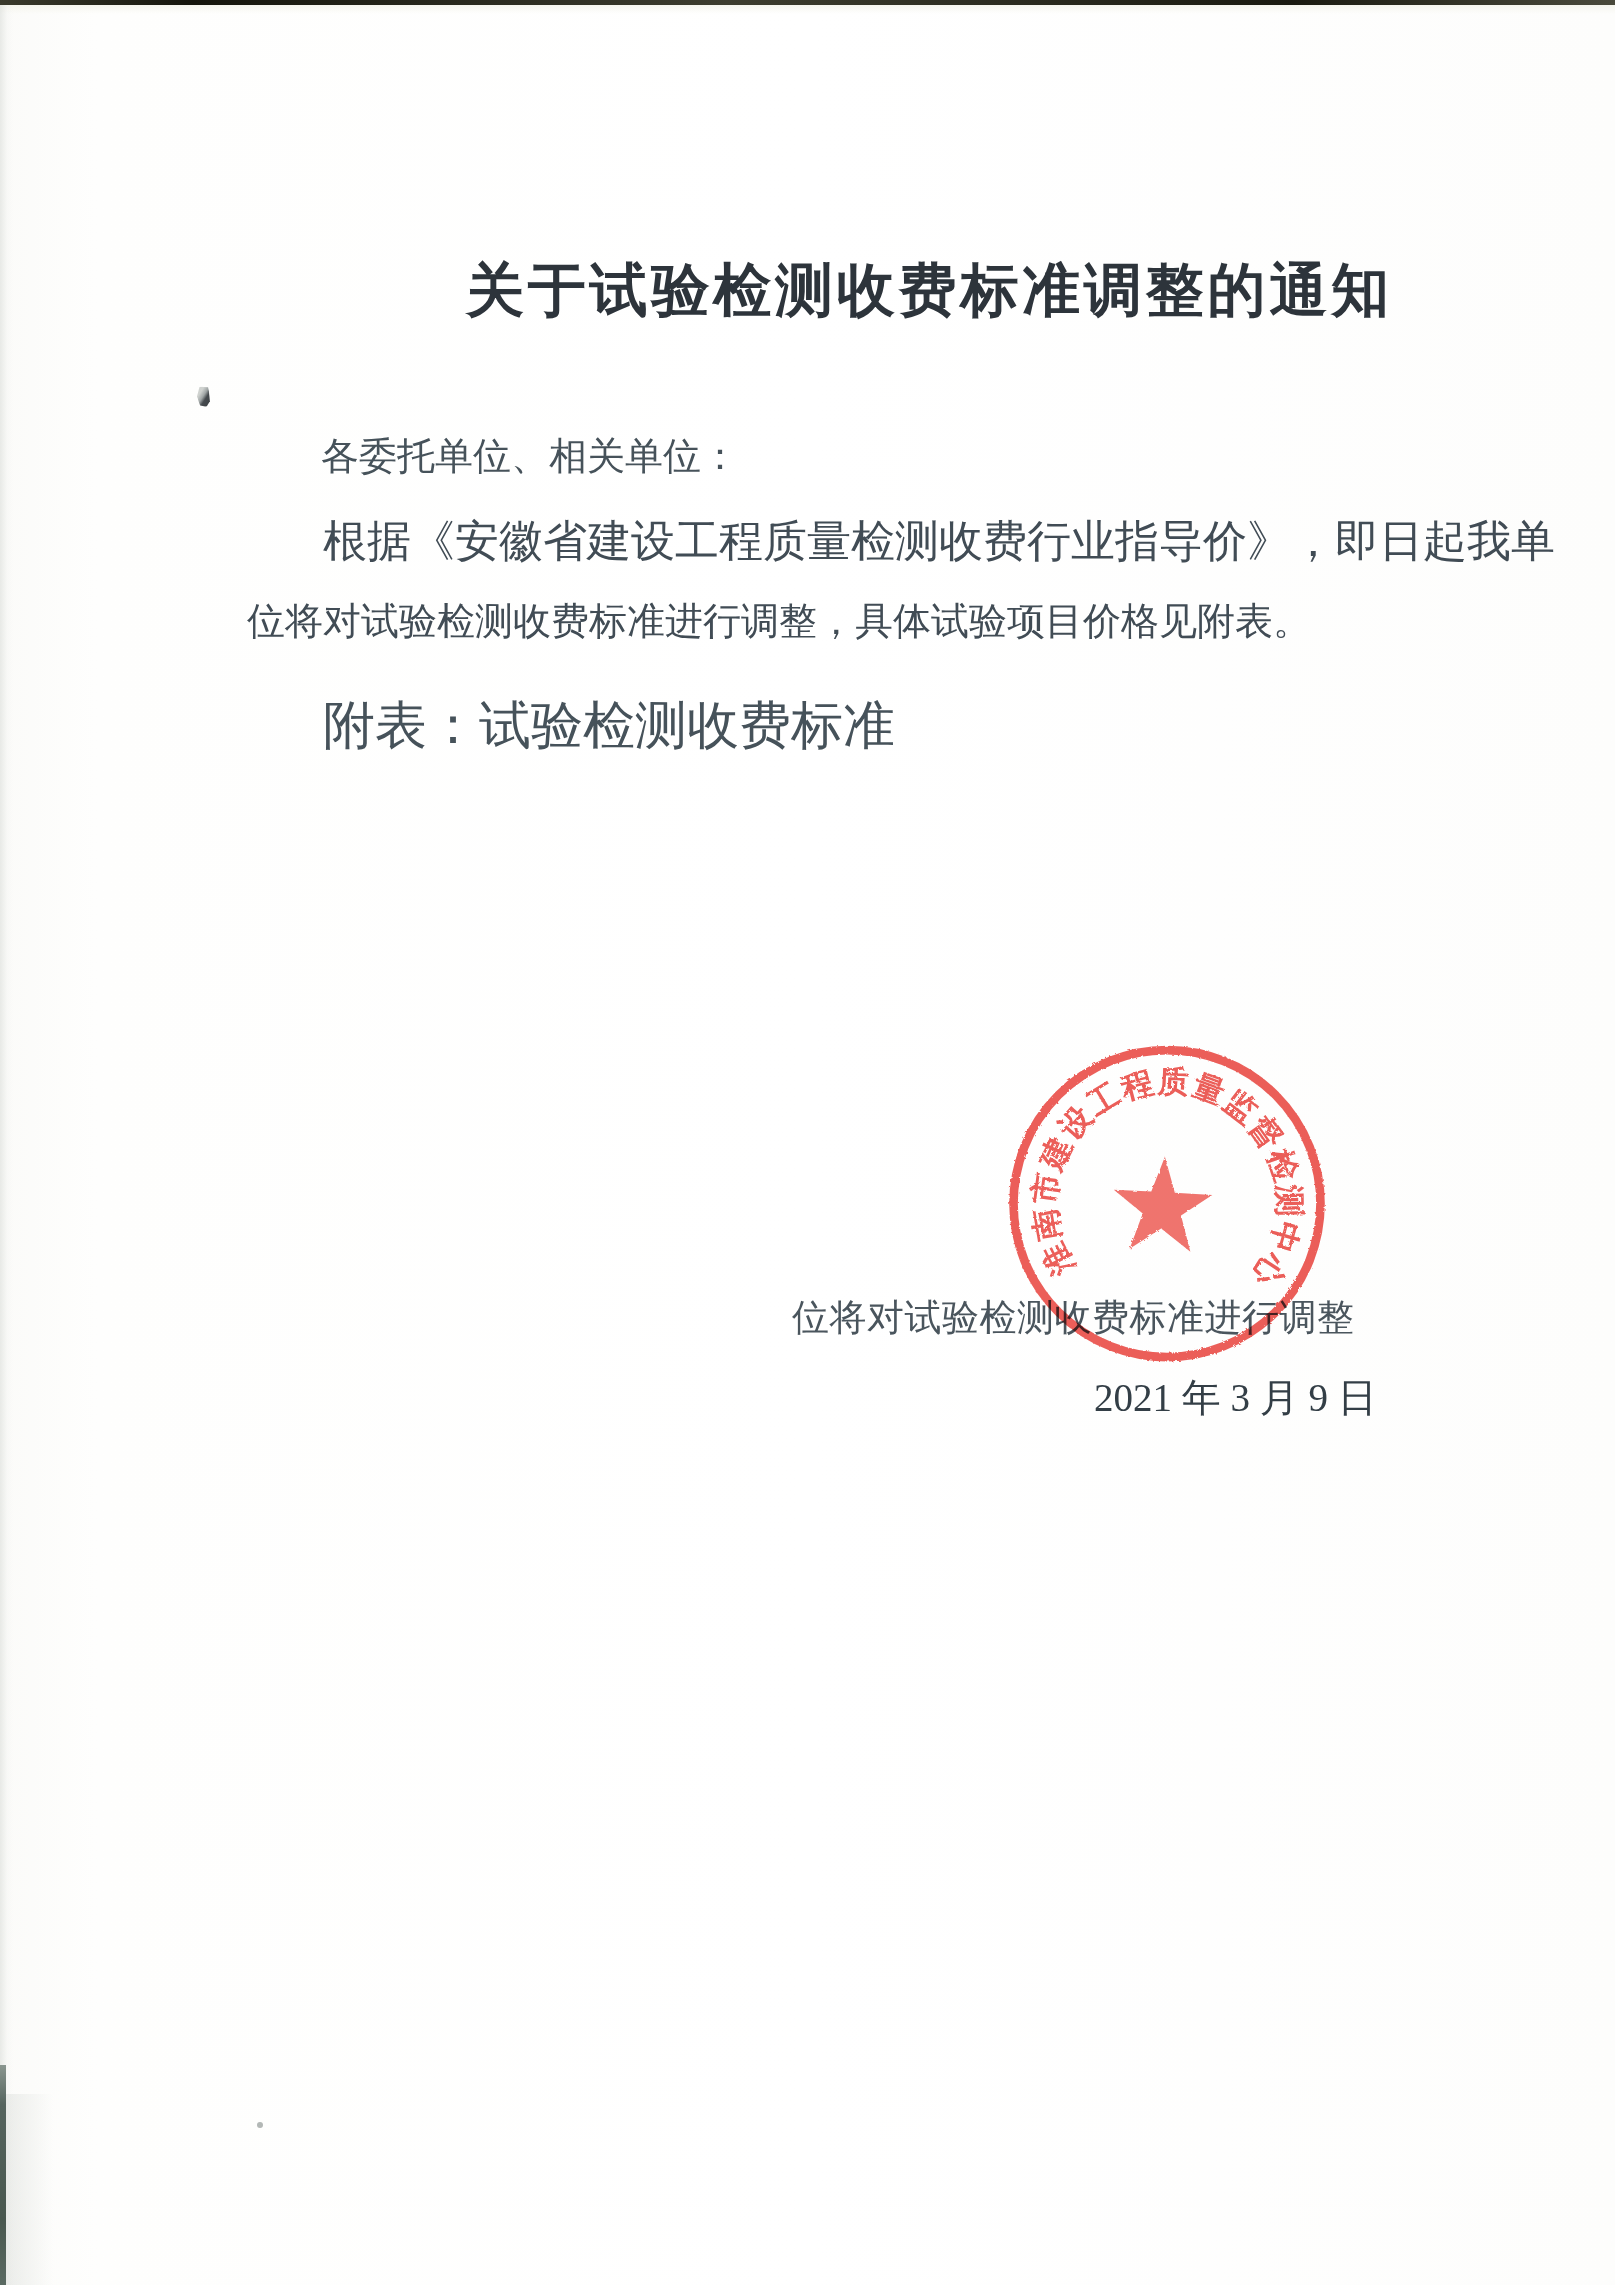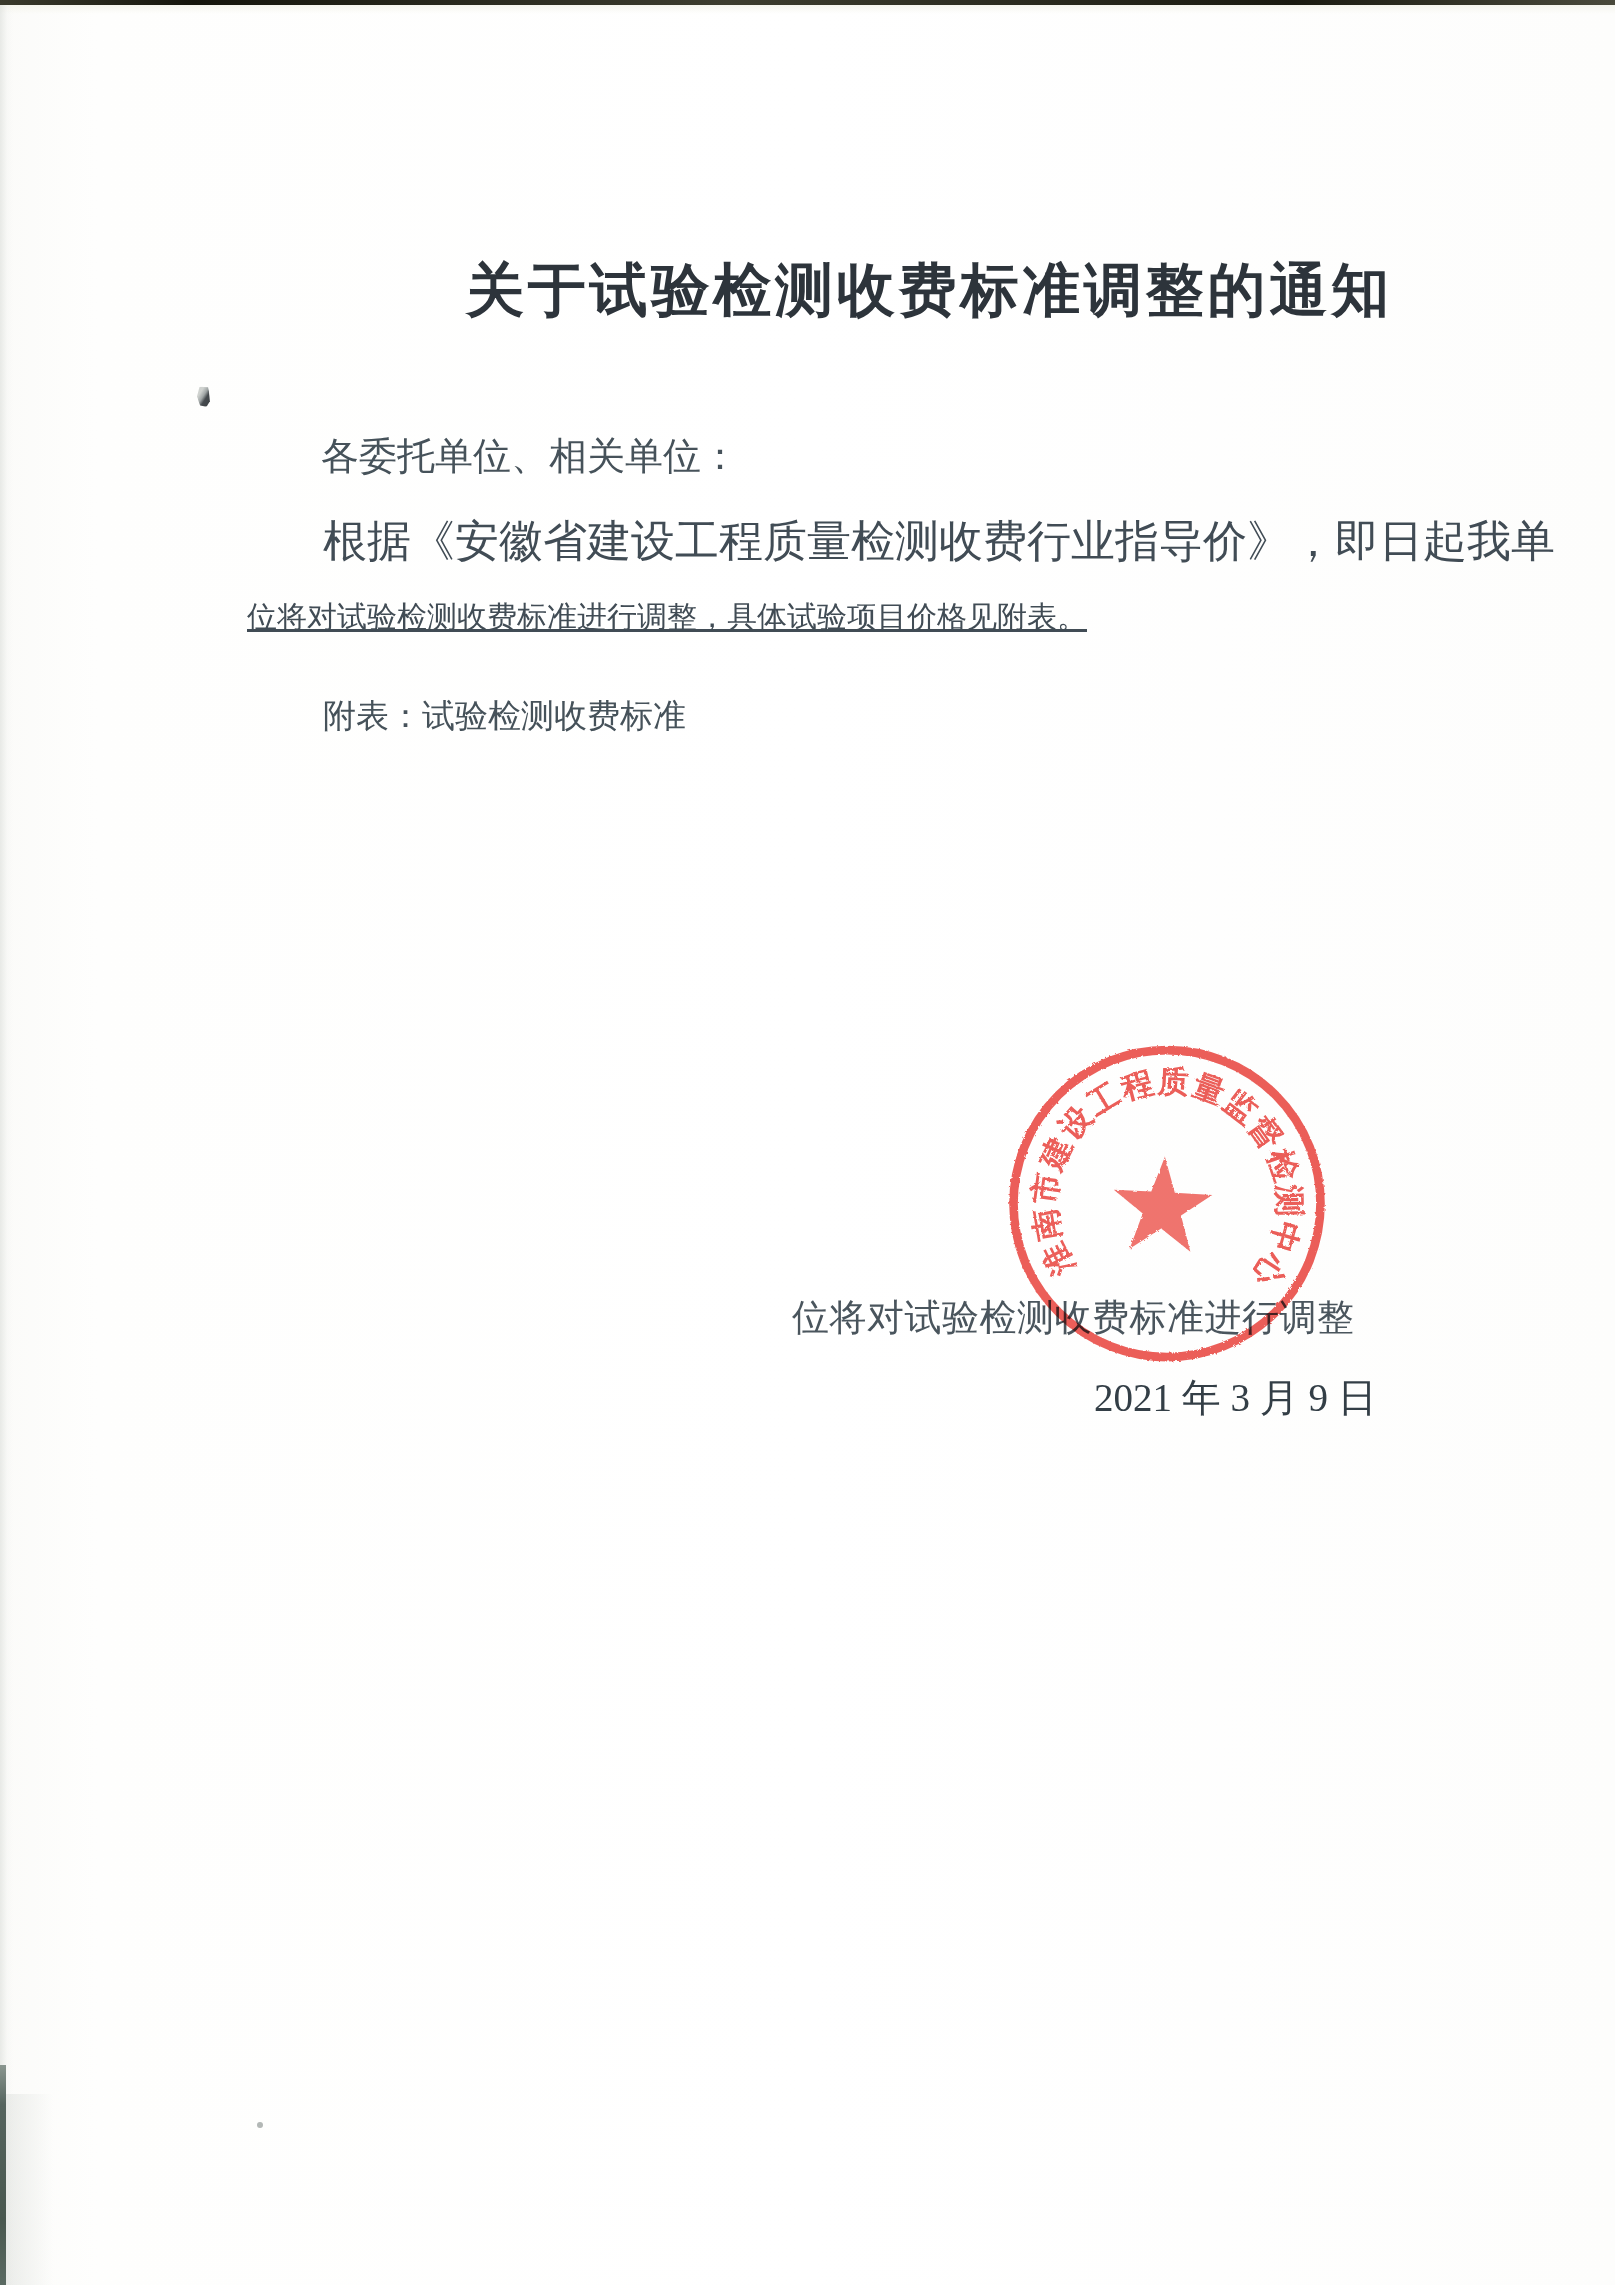--- a/index.html
+++ b/index.html
@@ -45,7 +45,7 @@
   }
   .salutation{left:321px;top:437px;font-size:38px;color:#46525a;}
   .body1{left:323px;top:520px;font-size:44px;color:#414c55;}
-  .body2{left:247px;top:602px;font-size:30px;color:#414c55;text-decoration:underline;}
+  .body2{left:247px;top:602px;font-size:38px;color:#414c55;}
   .attach{left:323px;top:700px;font-size:33px;color:#46525a;}
   .signature{left:792px;top:1299px;font-size:37px;letter-spacing:0.5px;color:#4a555d;z-index:1;}
   .dateline{left:1094px;top:1378px;font-size:39px;color:#333e46;z-index:1;}

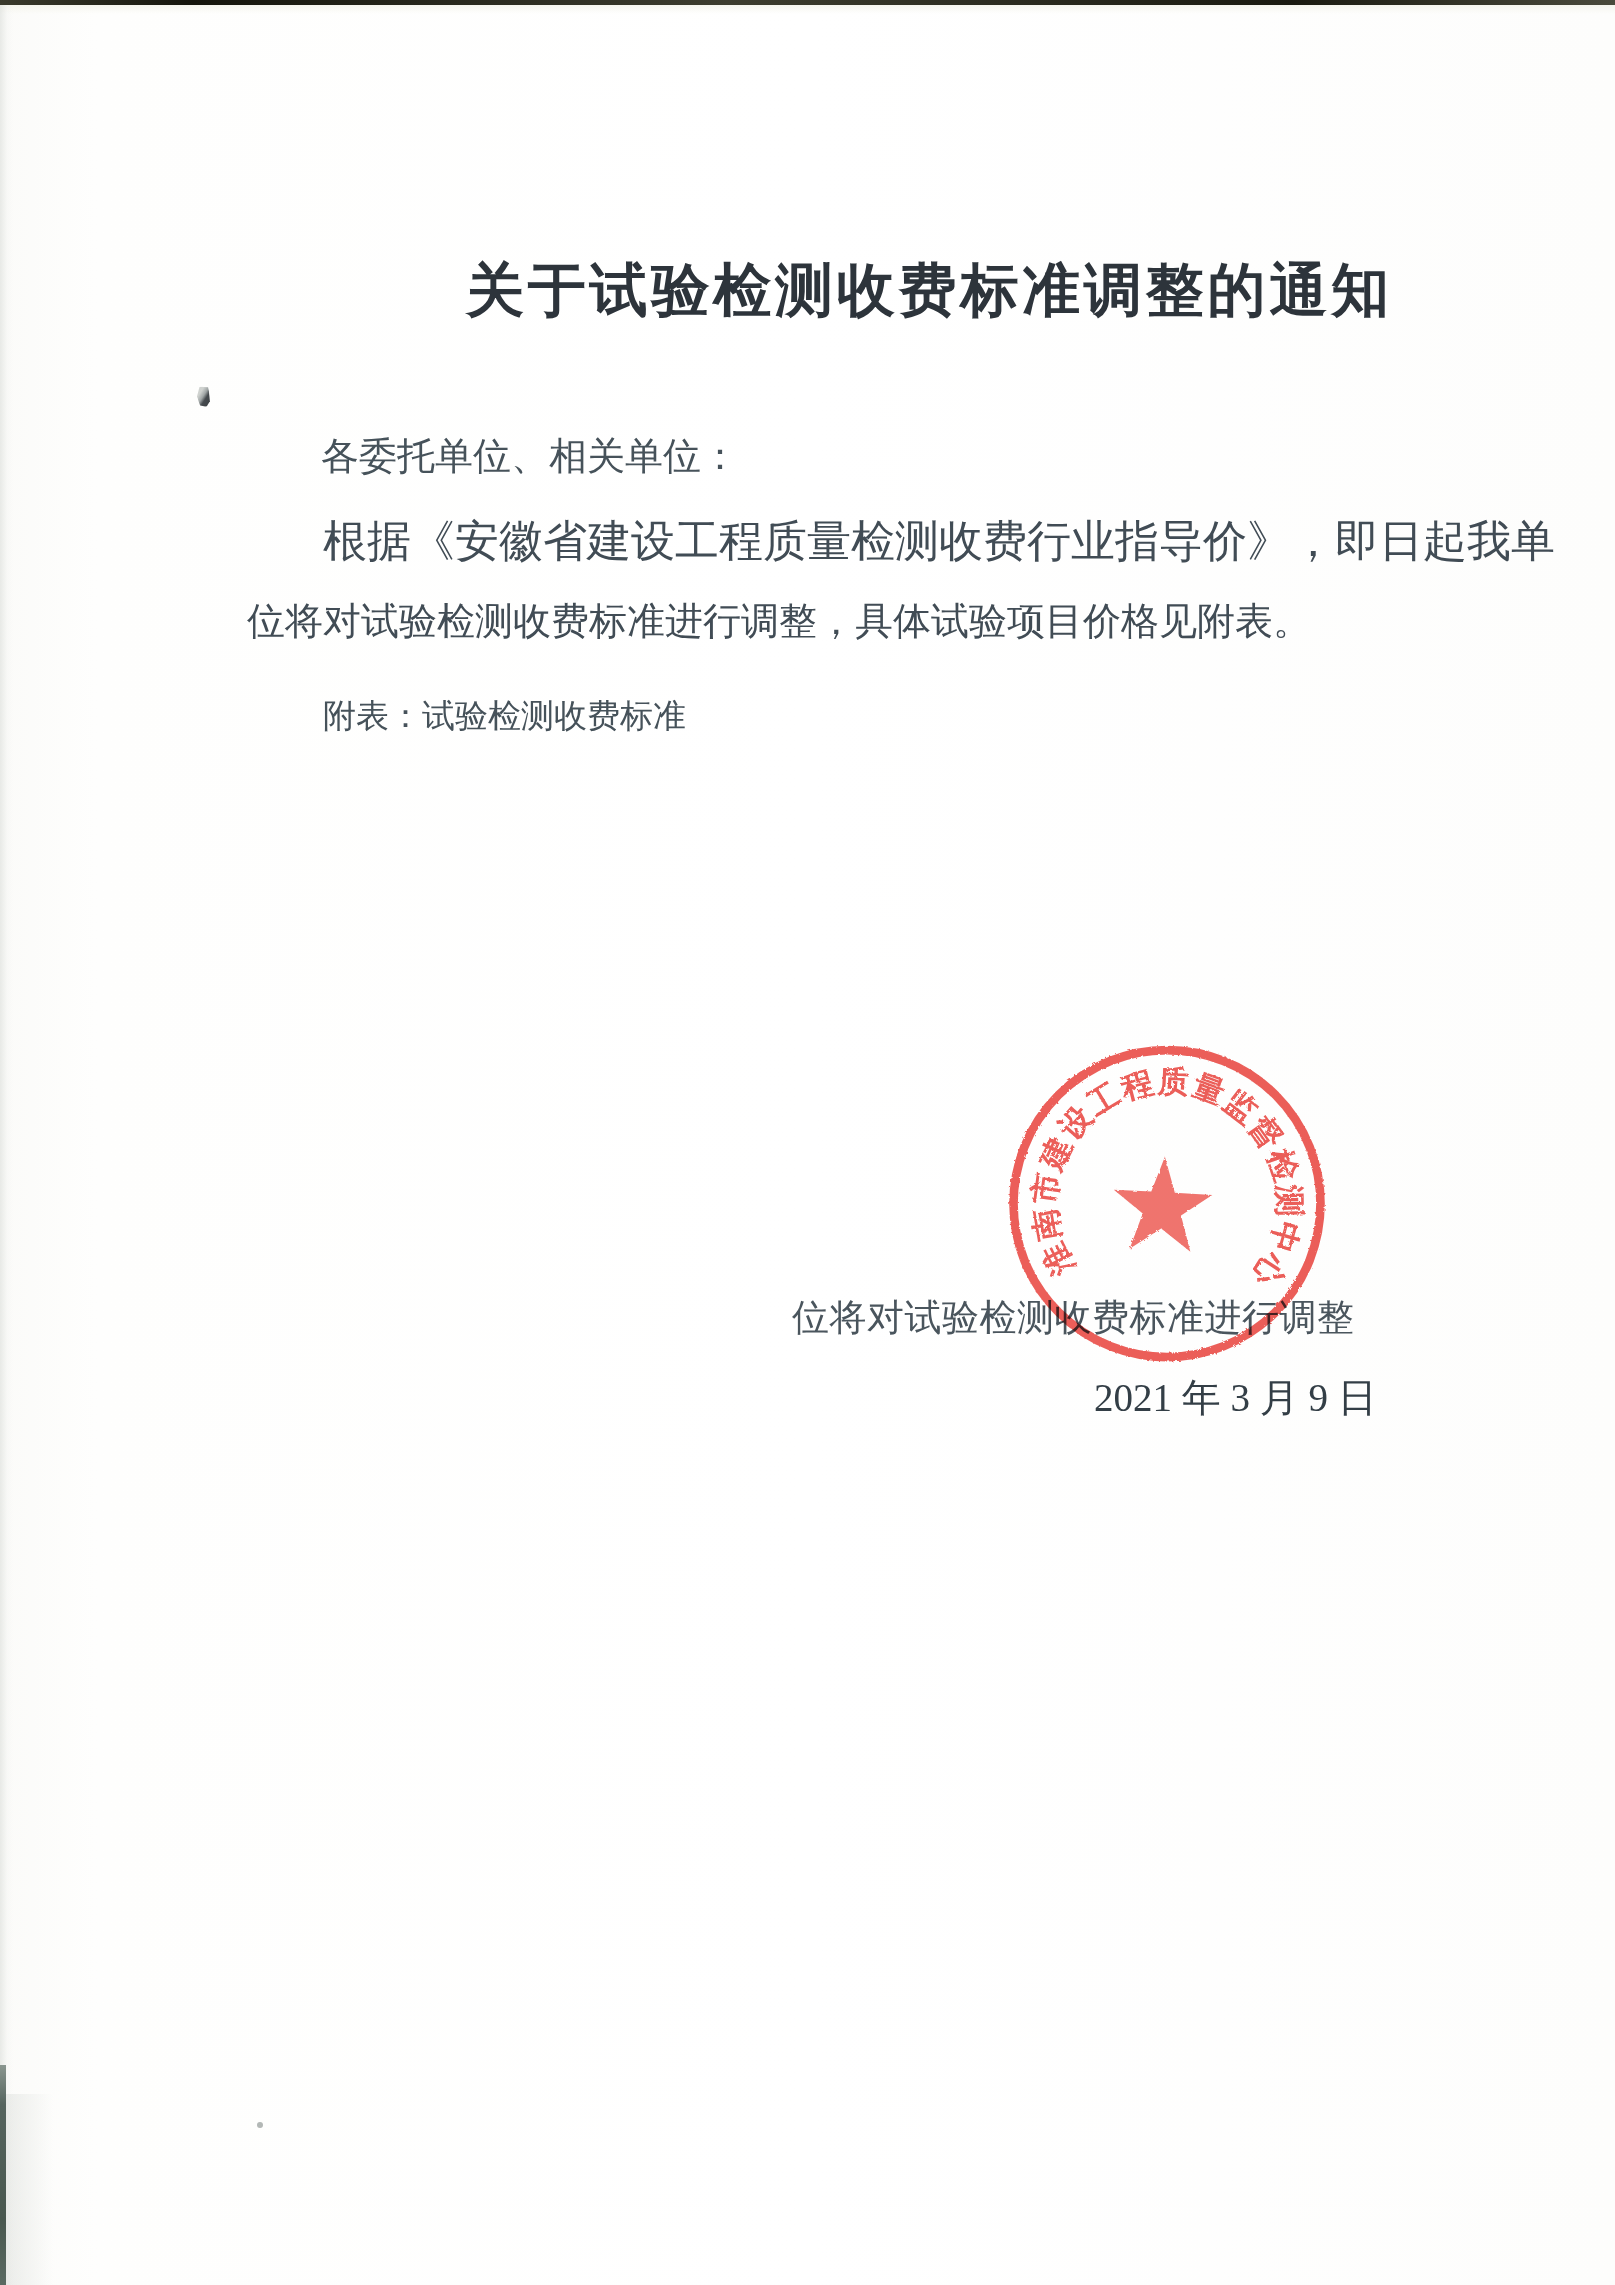--- a/index.html
+++ b/index.html
@@ -46,7 +46,7 @@
   .salutation{left:321px;top:437px;font-size:38px;color:#46525a;}
   .body1{left:323px;top:520px;font-size:44px;color:#414c55;}
   .body2{left:247px;top:602px;font-size:38px;color:#414c55;}
-  .attach{left:323px;top:700px;font-size:33px;color:#46525a;}
+  .attach{left:323px;top:700px;font-size:52px;color:#46525a;}
   .signature{left:792px;top:1299px;font-size:37px;letter-spacing:0.5px;color:#4a555d;z-index:1;}
   .dateline{left:1094px;top:1378px;font-size:39px;color:#333e46;z-index:1;}
   

